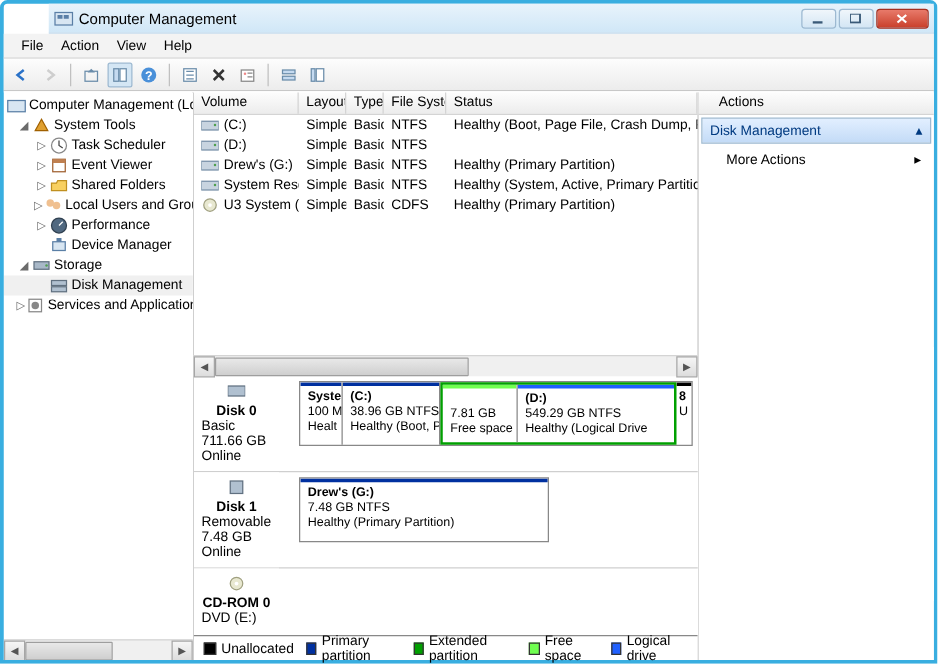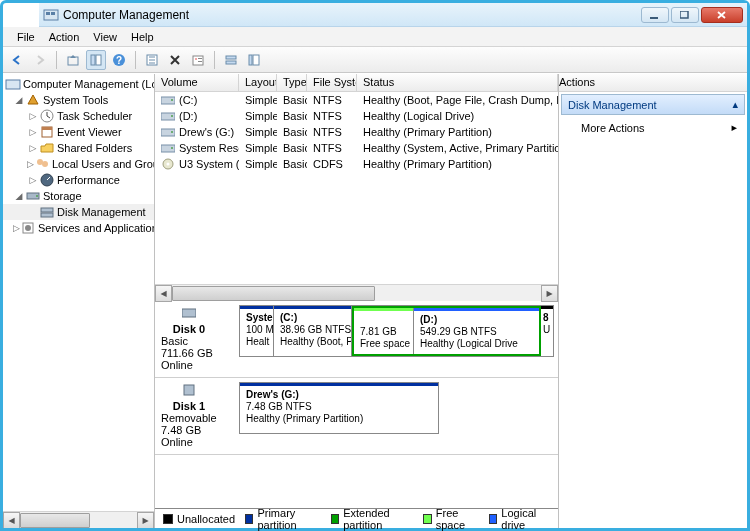--- a/index.html
+++ b/index.html
@@ -60,7 +60,7 @@
   .leg-item { display:flex; align-items:center; gap:4px; }
   .leg-sw { width:10px; height:10px; border:1px solid #333; }
   .actions-pane { width: 188px; background:#fff; display:flex; flex-direction:column; }
-  .actions-hdr { height: 18px; background: linear-gradient(#fdfdfd,#ececec); border-bottom:1px solid #d4d4d4; padding:2px 0; font-weight:normal; }
+  .actions-hdr { height: 18px; background: linear-gradient(#fdfdfd,#ececec); border-bottom:1px solid #d4d4d4; padding:2px 16px; font-weight:normal; }
   .actions-sub { background: linear-gradient(#e2efff,#c3dbf7); border:1px solid #9db9d1; margin:2px; padding:3px 6px; display:flex; justify-content:space-between; align-items:center; color:#003a80; }
   .actions-item { padding:4px 10px 4px 22px; display:flex; justify-content:space-between; align-items:center; cursor:default; }
   .col-vol { width: 84px; } .col-lay { width: 38px; } .col-typ { width: 30px; } .col-fs { width: 50px; } .col-stat { flex:1; }

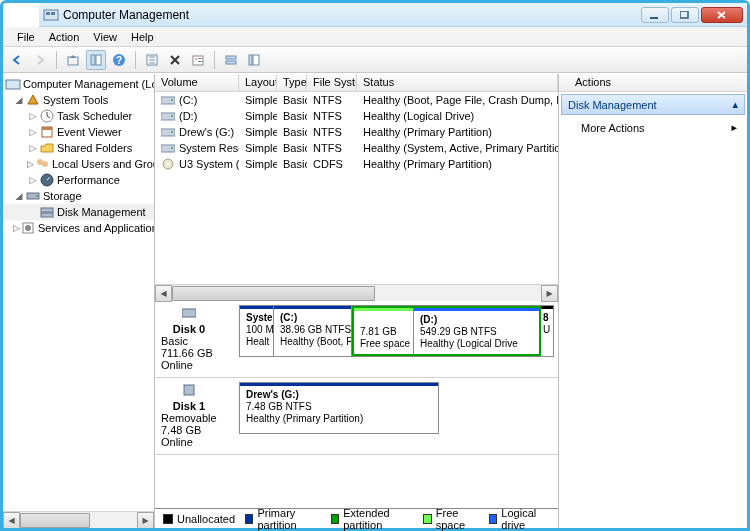--- a/index.html
+++ b/index.html
@@ -319,7 +319,6 @@
             <div class="lr-cell col-lay">Simple</div>
             <div class="lr-cell col-typ">Basic</div>
             <div class="lr-cell col-fs">NTFS</div>
-            <div class="lr-cell col-stat">Healthy (Logical Drive)</div>
           </div>
         <div class="list-row">
             <div class="lr-cell first col-vol">

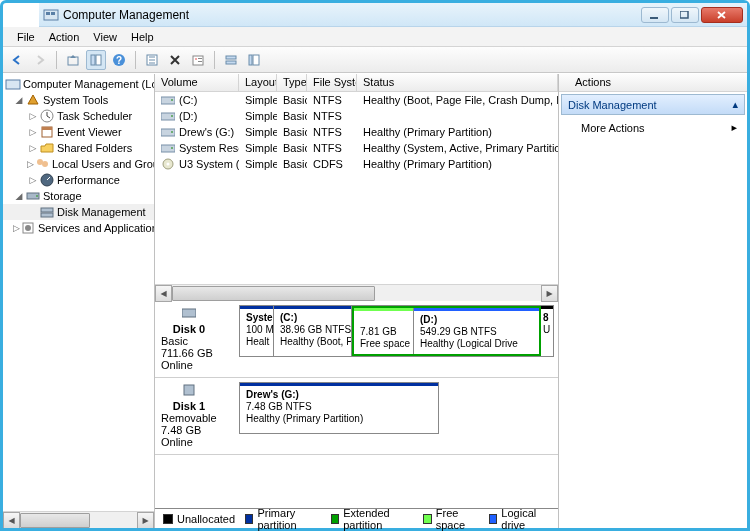--- a/index.html
+++ b/index.html
@@ -241,6 +241,16 @@
             </span>
             <span>Performance</span>
           </div>
+        <div class="tree-row" style="padding-left:24px">
+            <span class="twist" style="visibility:hidden">▷</span>
+            <span class="ticon">
+              <svg width="16" height="16">
+                <rect x="3" y="5" width="10" height="7" fill="#d8e6f2" stroke="#5a7fa6"></rect>
+                <rect x="6" y="2" width="4" height="3" fill="#5a7fa6"></rect>
+              </svg>
+            </span>
+            <span>Device Manager</span>
+          </div>
         <div class="tree-row" style="padding-left:10px">
             <span class="twist">◢</span>
             <span class="ticon">

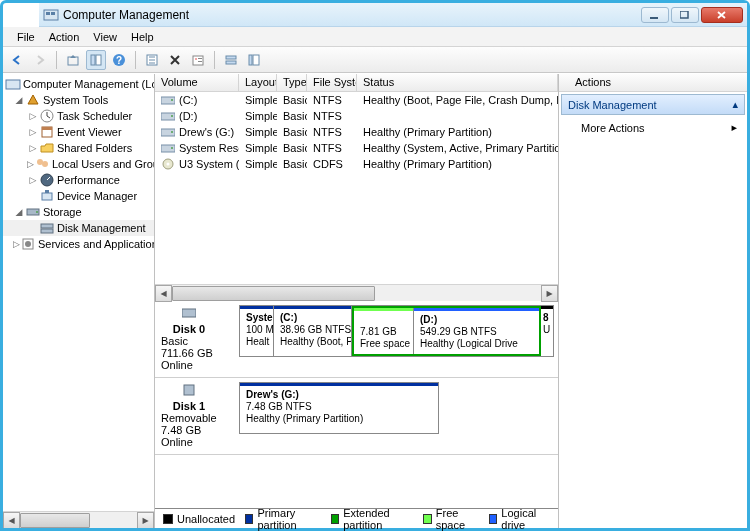--- a/index.html
+++ b/index.html
@@ -464,6 +464,20 @@
         </div>
 
         <div class="disk-block" style="border-bottom:none">
+          <div class="disk-label">
+            <div class="dname">
+                <span>
+                  <svg width="14" height="12">
+                    <circle cx="7" cy="6" r="5" fill="#e8e8d0" stroke="#a0a080"></circle>
+                    <circle cx="7" cy="6" r="1.5" fill="#fff"></circle>
+                  </svg>
+                </span>
+                <span>CD-ROM 0</span>
+              </div>
+            <div>DVD (E:)</div>
+            <div>&nbsp;</div>
+            <div>No Media</div>
+          </div>
           <div class="disk-parts"></div>
         </div>
       </div>

